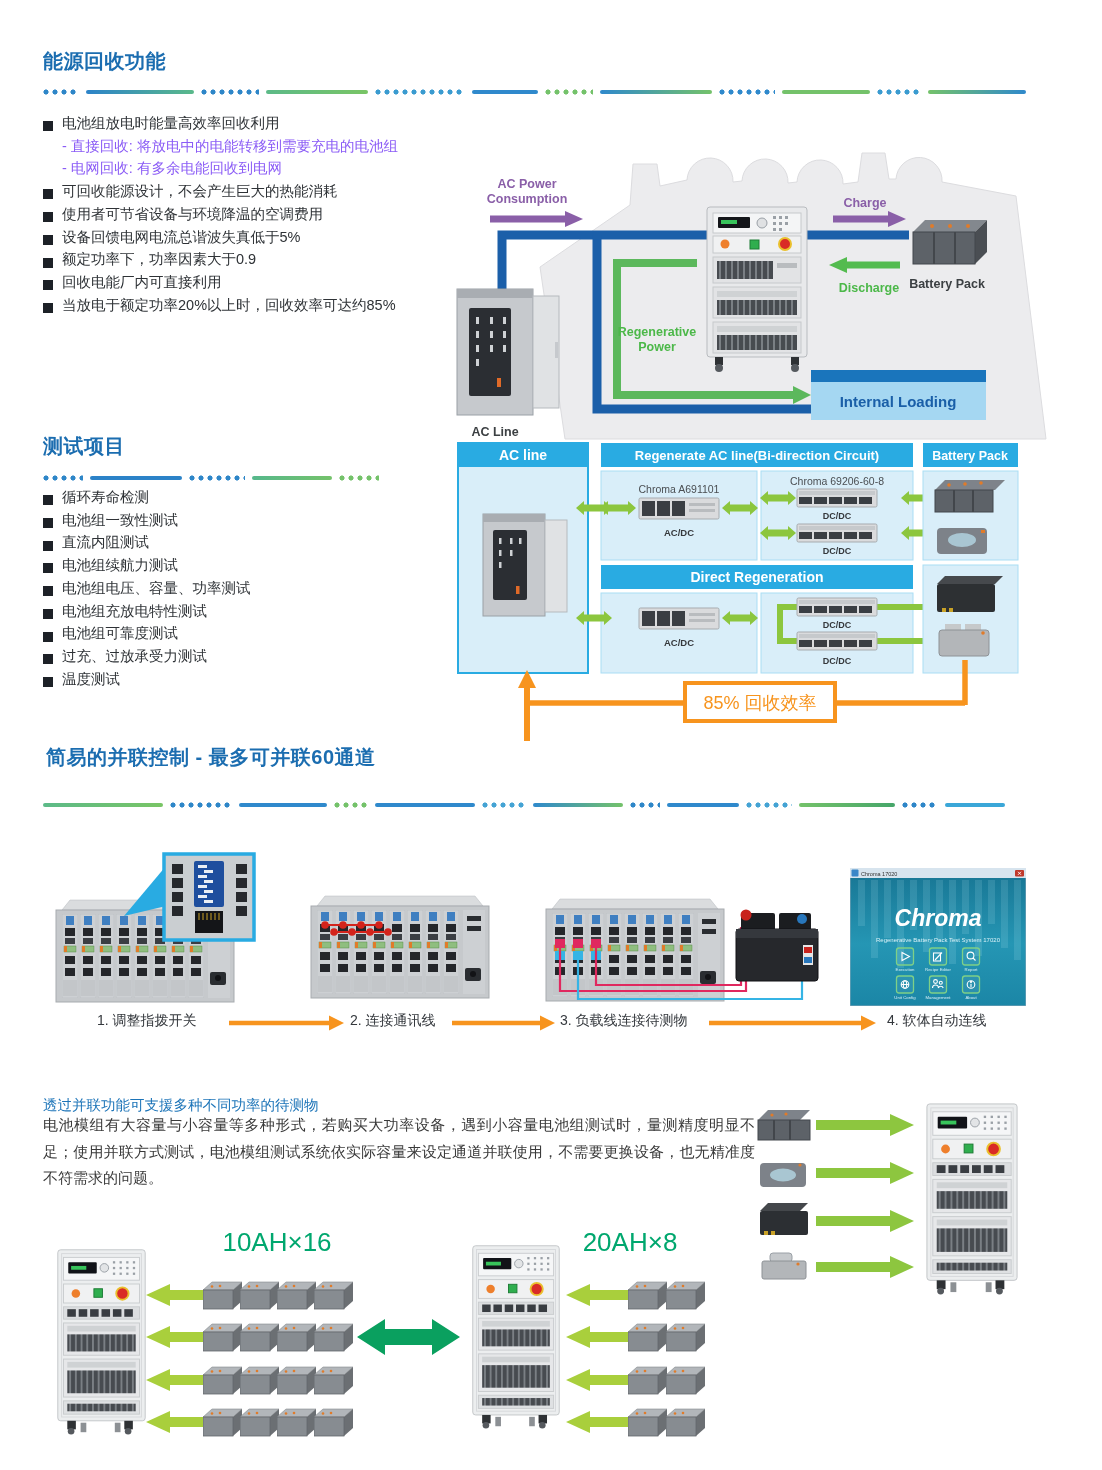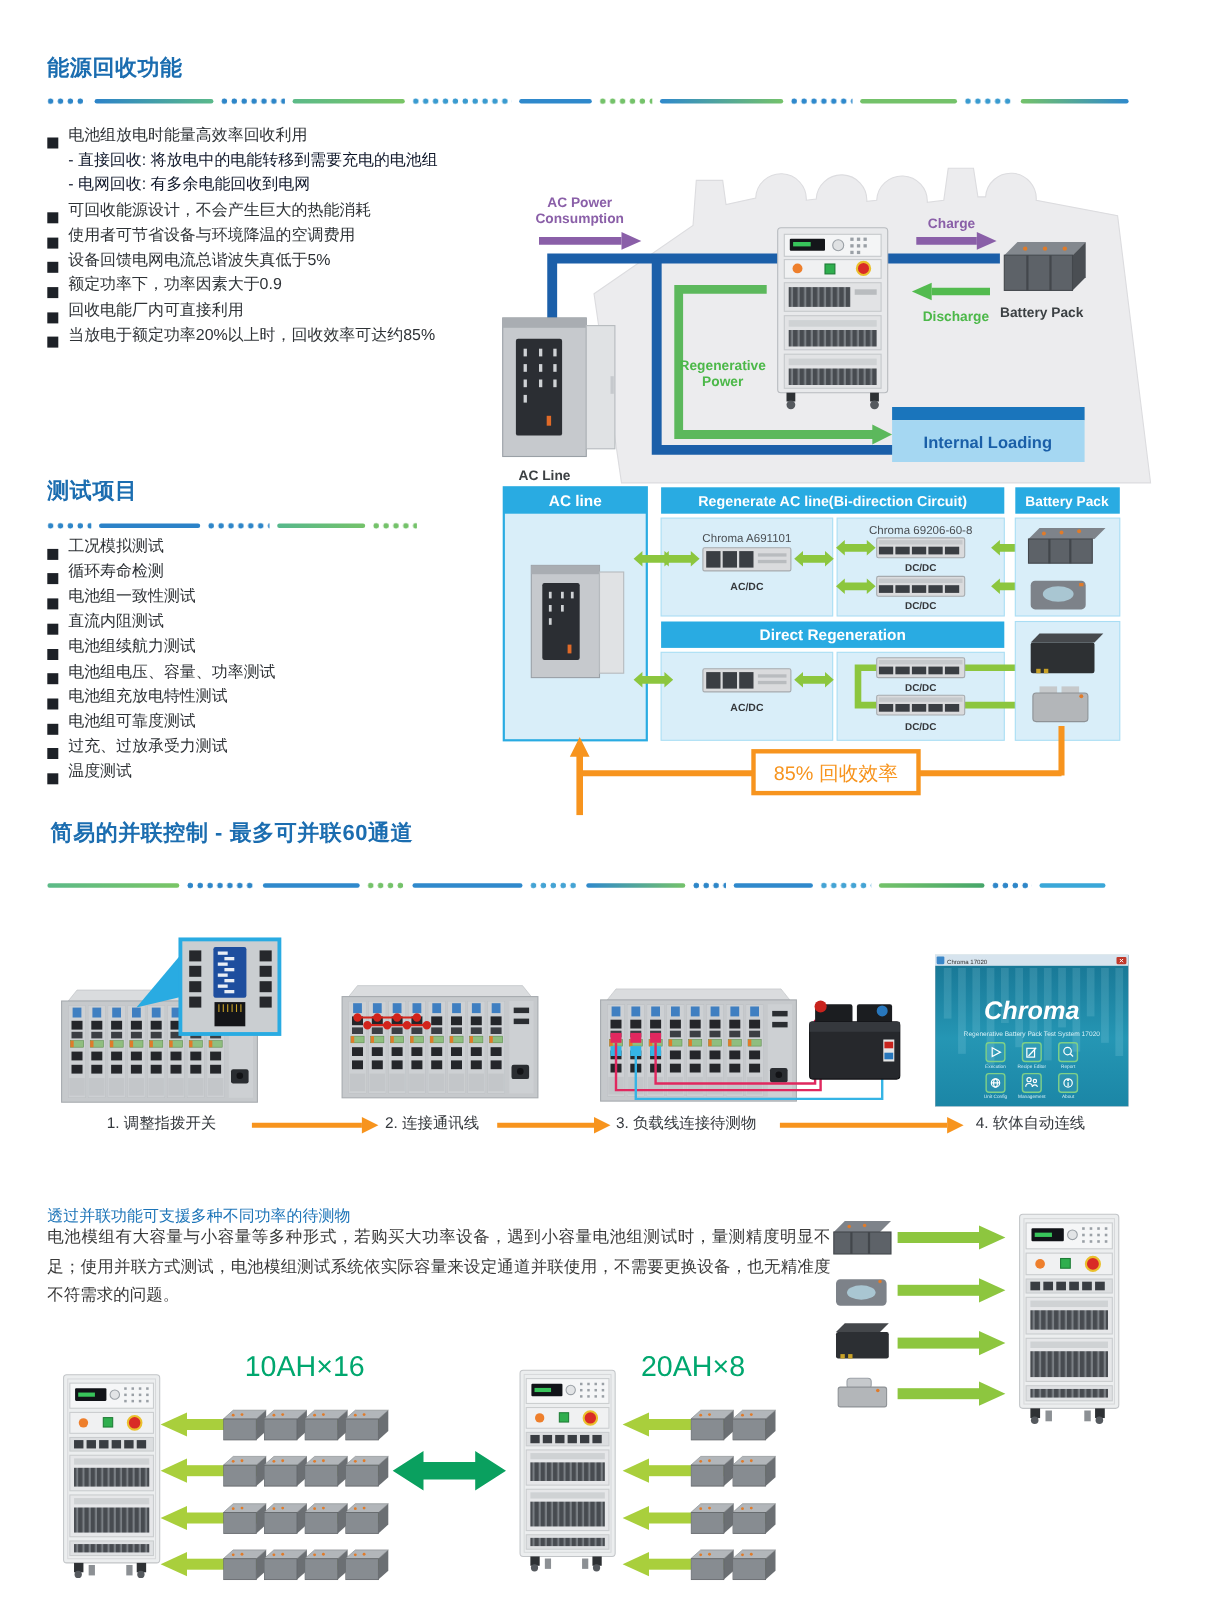--- a/index.html
+++ b/index.html
@@ -14,7 +14,7 @@
       background-size:9px 6px;background-repeat:repeat-x}
   .db{height:4.5px;border-radius:2.5px;flex:none}
   .blist{position:absolute}
-  .b-row{display:flex;align-items:flex-end;font-size:14.5px;line-height:22.7px;color:#2e3236}
+  .b-row{display:flex;align-items:center;font-size:14.5px;line-height:22.7px;color:#2e3236}
   .sq{width:10px;height:10px;background:#1d2127;flex:none;margin:6px 9px 0 0}
   .b-sub{font-size:14.5px;line-height:22.7px;color:#0f172a;padding-left:19px}
   .step-label{position:absolute;font-size:14px;font-weight:normal;color:#34383d;white-space:nowrap}

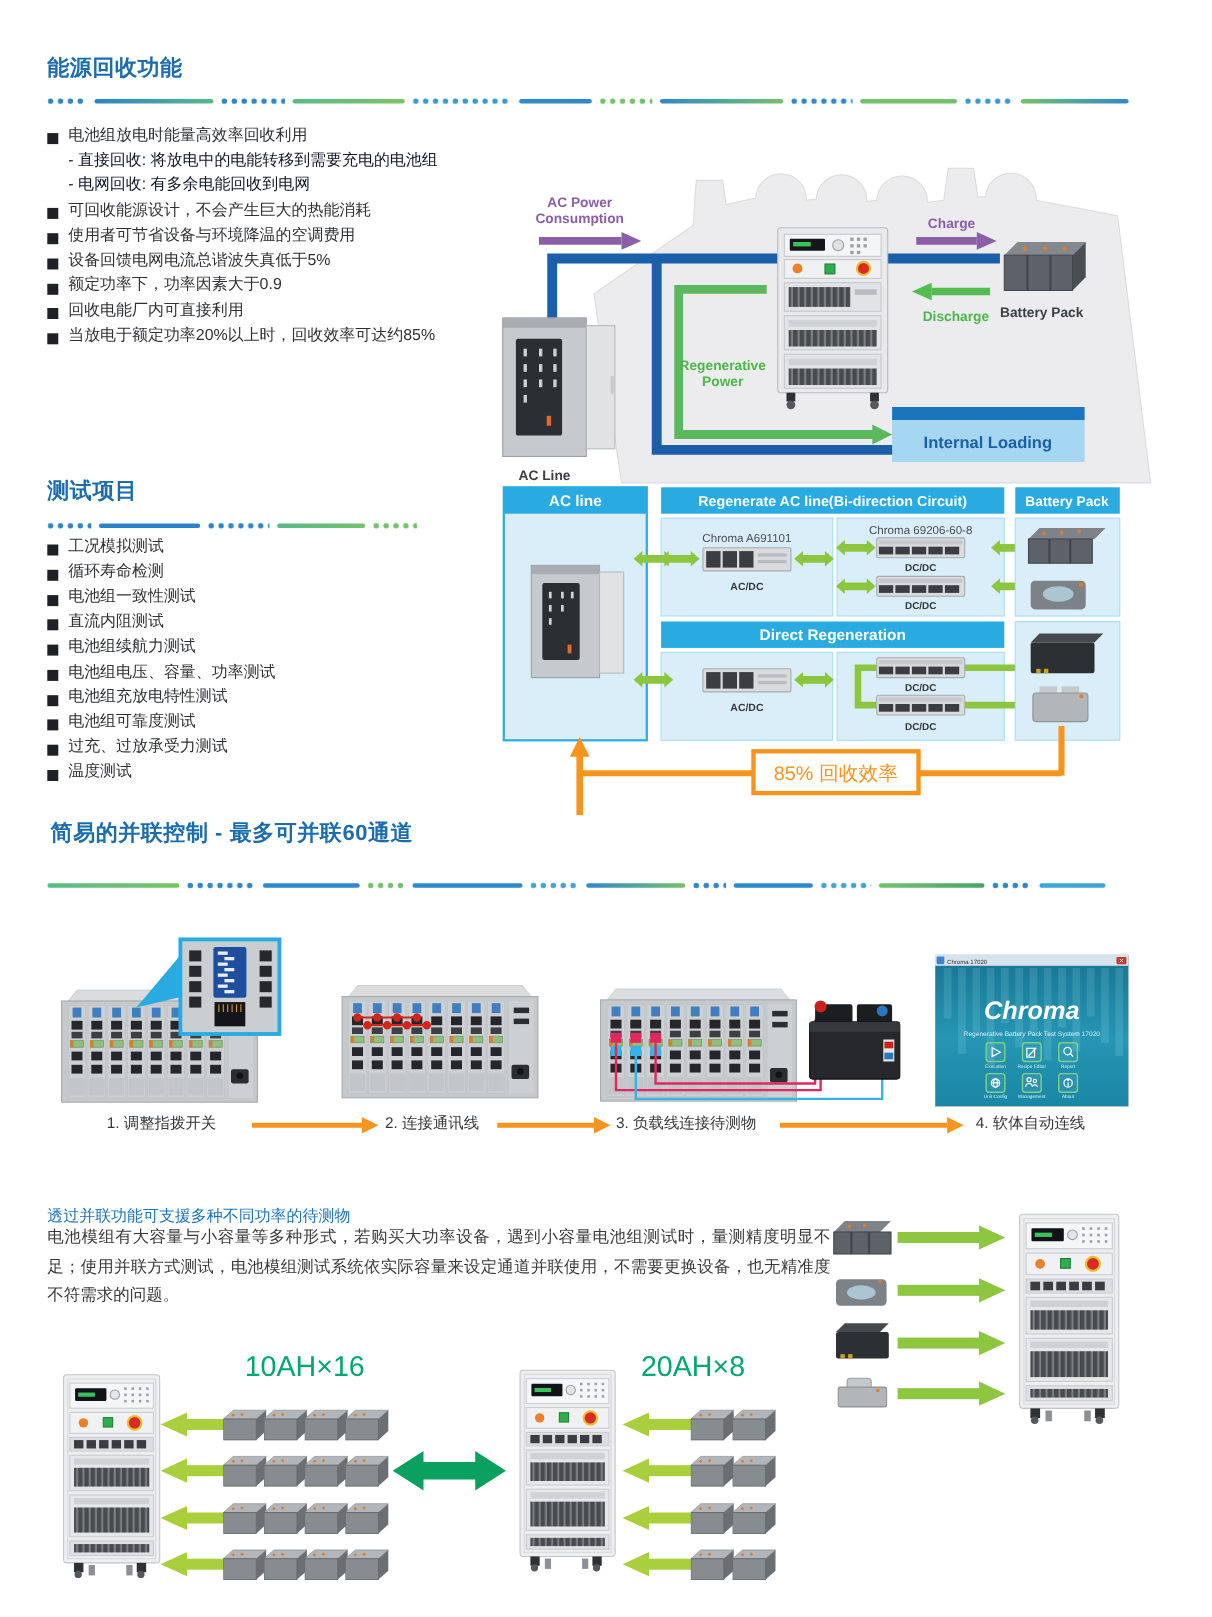--- a/index.html
+++ b/index.html
@@ -16,7 +16,7 @@
   .blist{position:absolute}
   .b-row{display:flex;align-items:center;font-size:14.5px;line-height:22.7px;color:#2e3236}
   .sq{width:10px;height:10px;background:#1d2127;flex:none;margin:6px 9px 0 0}
-  .b-sub{font-size:14.5px;line-height:22.7px;color:#0f172a;padding-left:19px}
+  .b-sub{font-size:14.5px;line-height:22.7px;color:#8b5cf6;padding-left:19px}
   .step-label{position:absolute;font-size:14px;font-weight:normal;color:#34383d;white-space:nowrap}
   .s4-head{position:absolute;font-size:14.5px;color:#1c74b8}
   .s4-body{position:absolute;width:712px;font-size:15px;line-height:26.5px;color:#3a3a3a;text-align:justify}

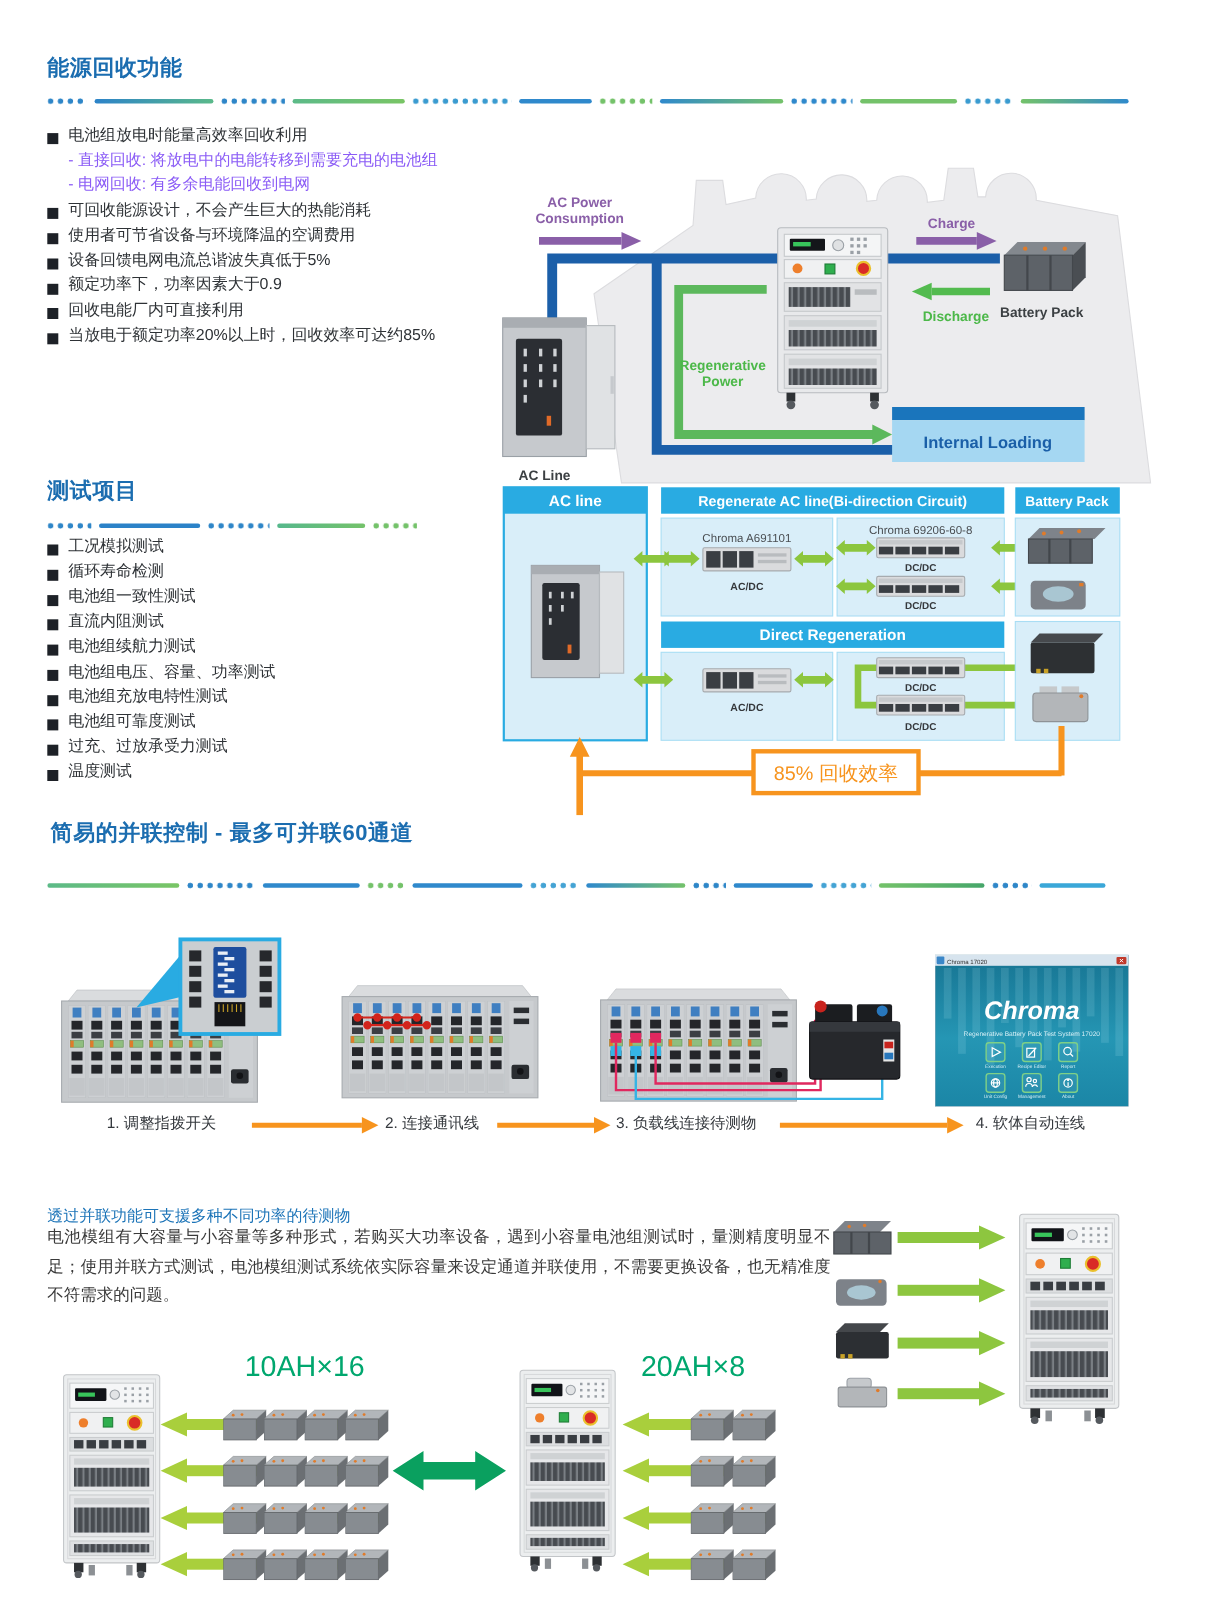--- a/index.html
+++ b/index.html
@@ -284,10 +284,6 @@
   <div class="blist" style="left:43px;top:486px;width:405px">
     <div class="b-row">
         <span class="sq"></span>
-        <span>工况模拟测试</span>
-      </div>
-    <div class="b-row">
-        <span class="sq"></span>
         <span>循环寿命检测</span>
       </div>
     <div class="b-row">

